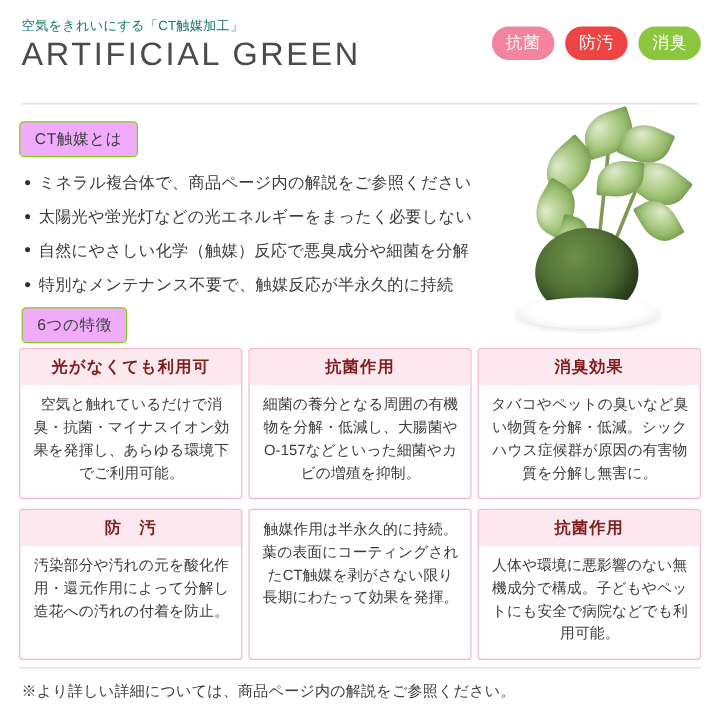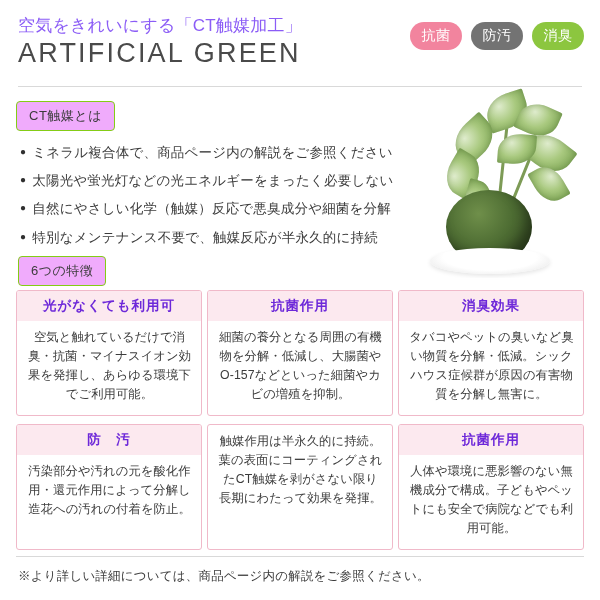--- a/index.html
+++ b/index.html
@@ -28,8 +28,8 @@
     height: 62px;
   }
   .header-sub {
-    font-size: 17px;
-    color: #8b5cf6;
+    font-size: 11px;
+    color: #0f766e;
     letter-spacing: 0.2px;
     margin: 0 0 1px 2px;
   }

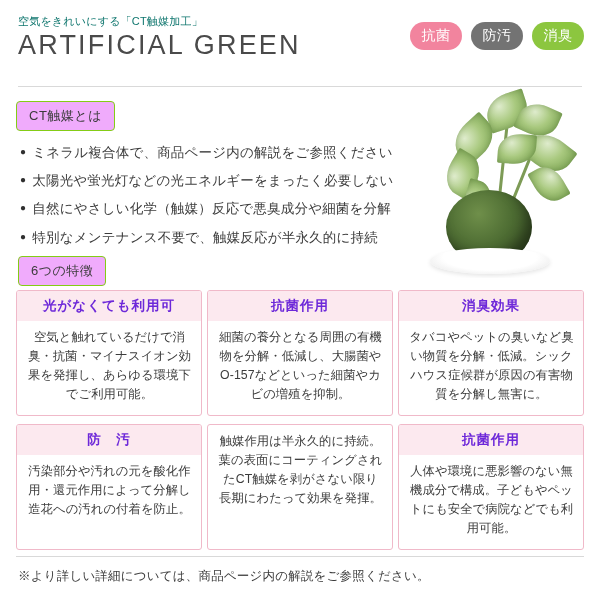--- a/index.html
+++ b/index.html
@@ -210,7 +210,7 @@
     <div class="header-title">ARTIFICIAL GREEN</div>
     <div class="badges">
       <div class="badge" style="background: rgb(242, 132, 158);">抗菌</div>
-      <div class="badge" style="background: #737373;">防汚</div>
+      <div class="badge" style="background: #ef4444;">防汚</div>
       <div class="badge" style="background: rgb(140, 198, 63);">消臭</div>
     </div>
   </div>

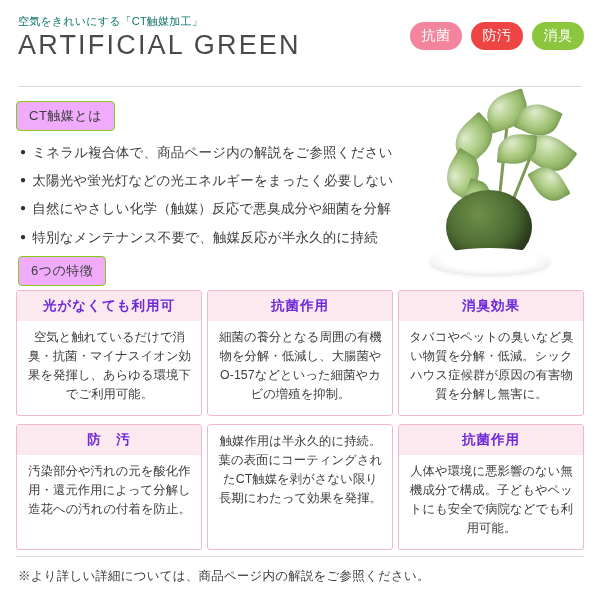--- a/index.html
+++ b/index.html
@@ -167,7 +167,7 @@
   }
   .card-head {
     background: #fce9ef;
-    color: #6d28d9;
+    color: #7f1d1d;
     font-size: 13.5px;
     text-align: center;
     padding: 6px 0 6px 0;

